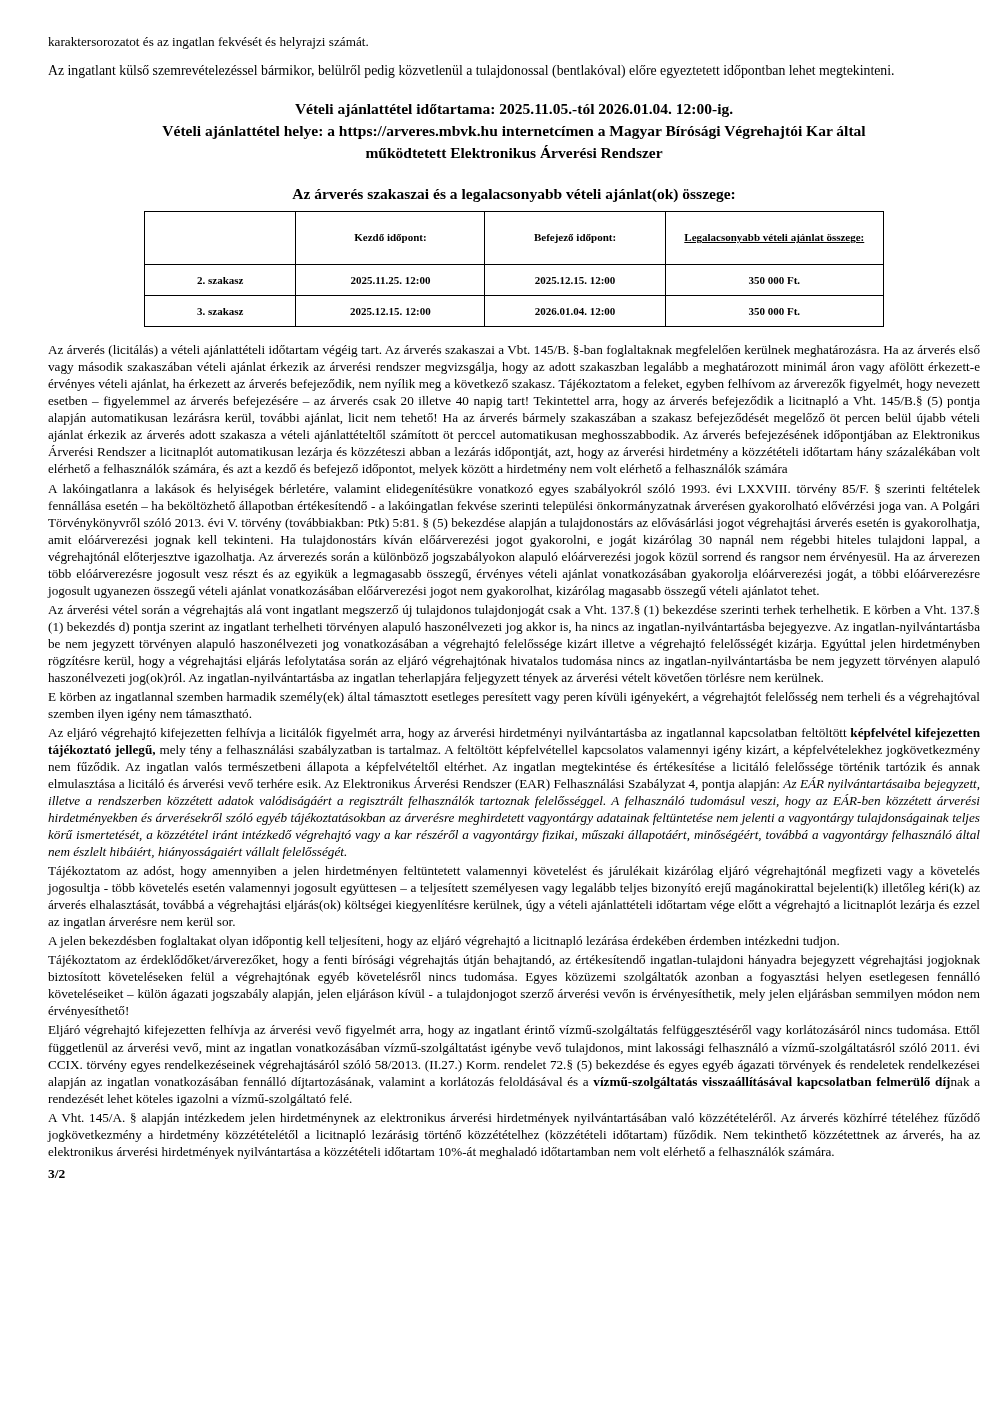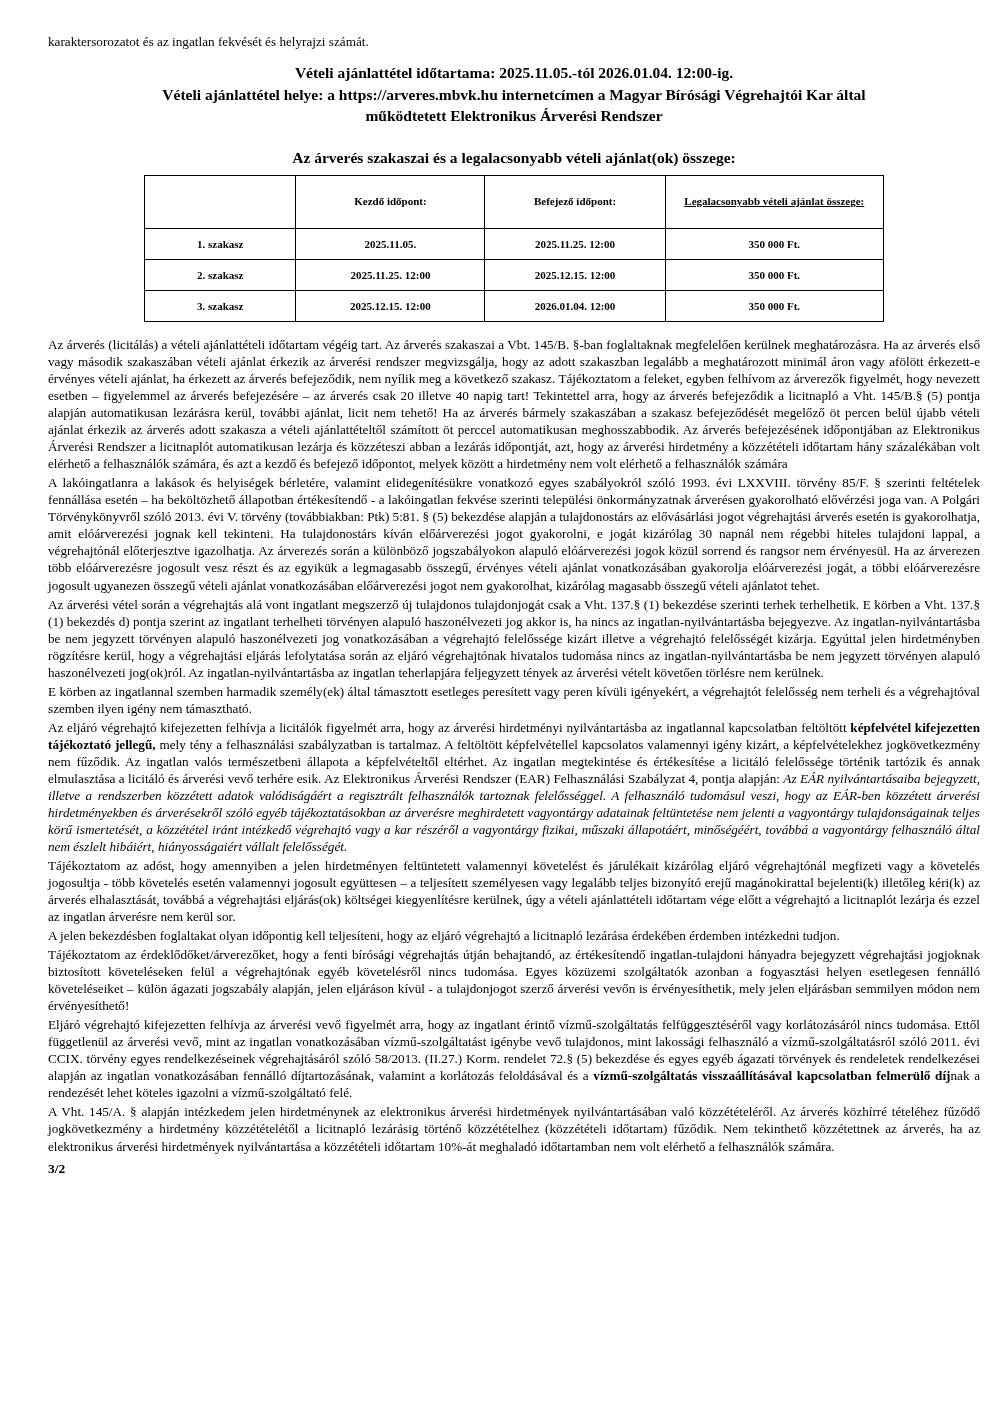--- a/index.html
+++ b/index.html
@@ -97,6 +97,7 @@
 
   <div class="top-line">karaktersorozatot és az ingatlan fekvését és helyrajzi számát.</div>
 
+  <p class="intro">Az ingatlant külső szemrevételezéssel bármikor, belülről pedig közvetlenül a tulajdonossal (bentlakóval) előre egyeztetett időpontban lehet megtekinteni.</p>
 
   <div class="center-head">
     <span class="l1">Vételi ajánlattétel időtartama: 2025.11.05.-tól 2026.01.04. 12:00-ig.</span>

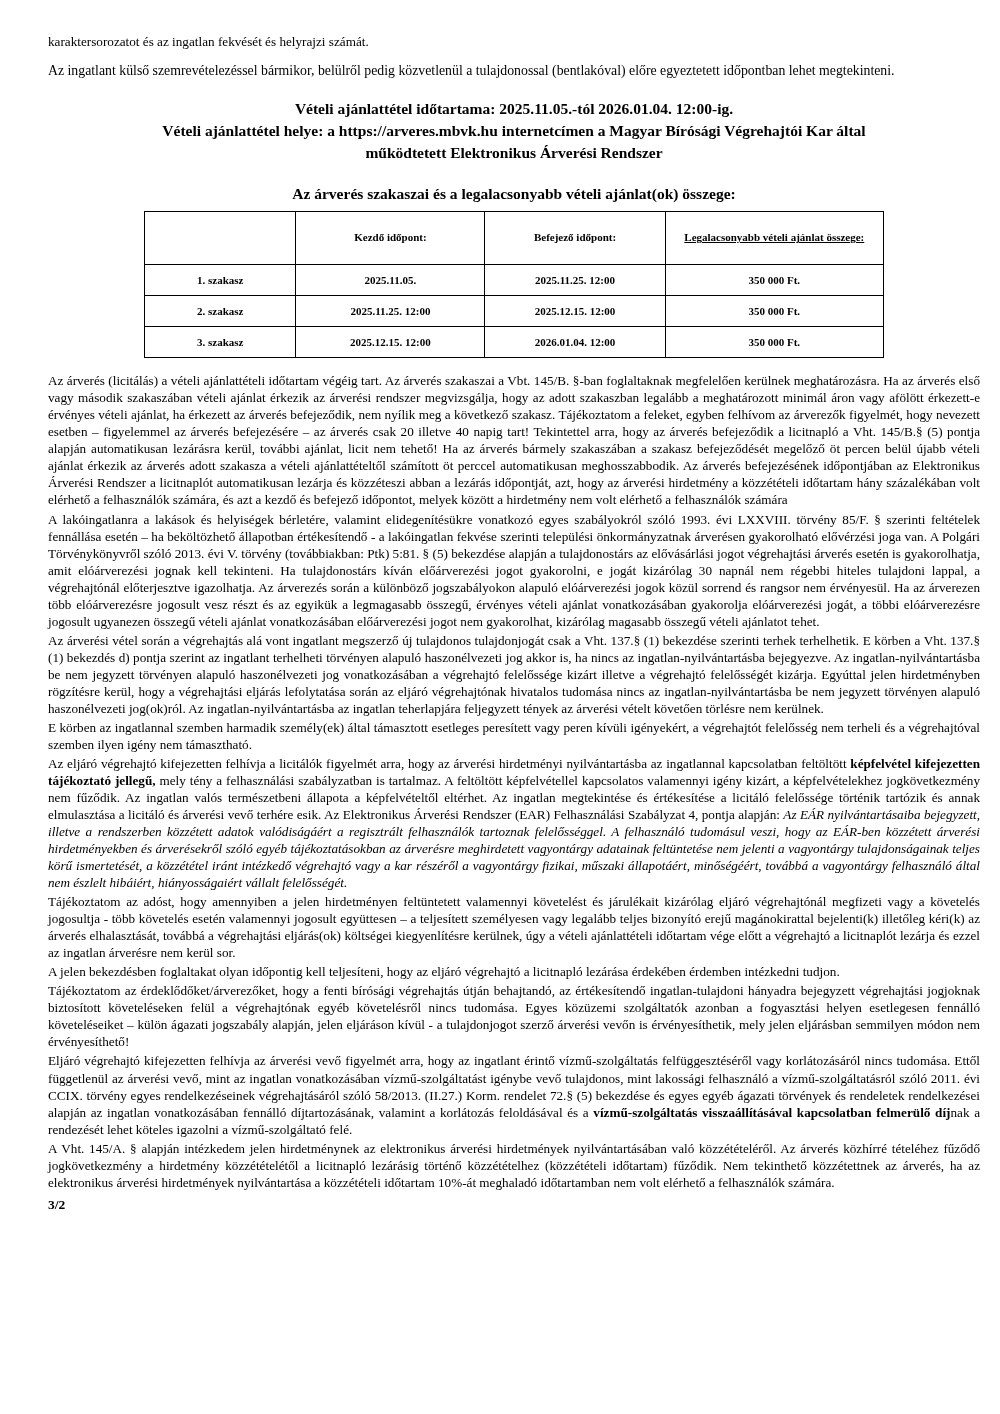--- a/index.html
+++ b/index.html
@@ -118,12 +118,6 @@
     </thead>
     <tbody>
       <tr>
-        <td>1. szakasz</td>
-        <td>2025.11.05.</td>
-        <td>2025.11.25. 12:00</td>
-        <td>350 000 Ft.</td>
-      </tr>
-      <tr>
         <td>2. szakasz</td>
         <td>2025.11.25. 12:00</td>
         <td>2025.12.15. 12:00</td>

